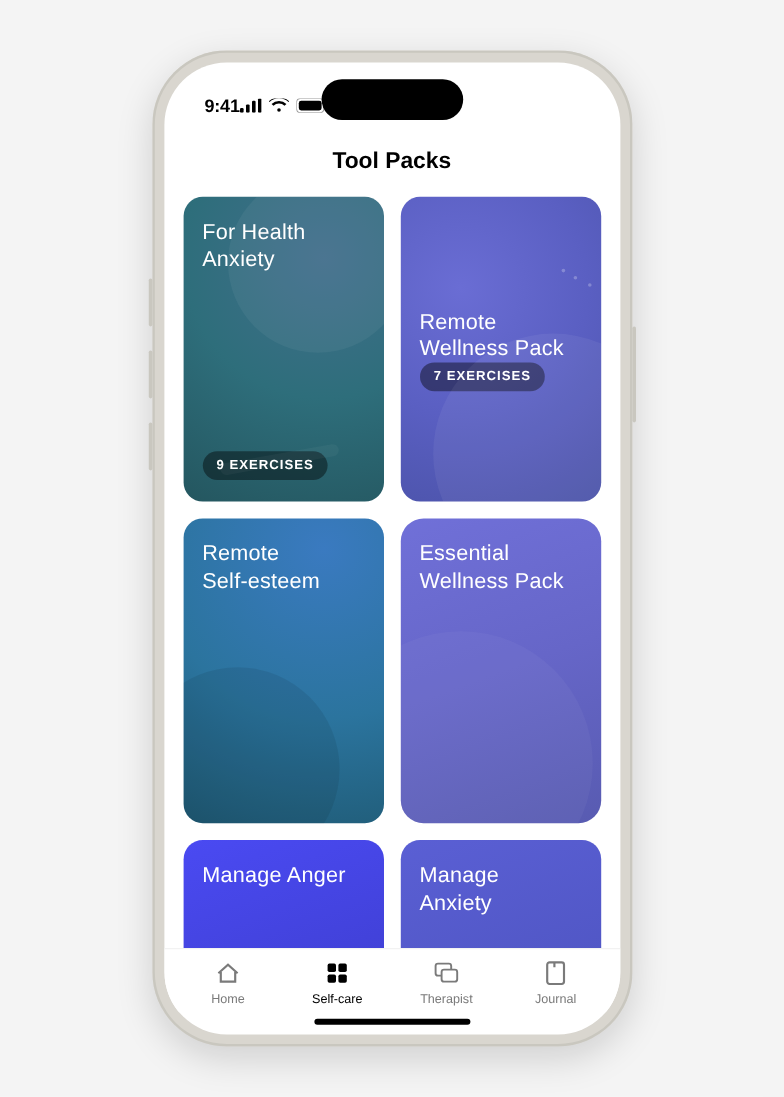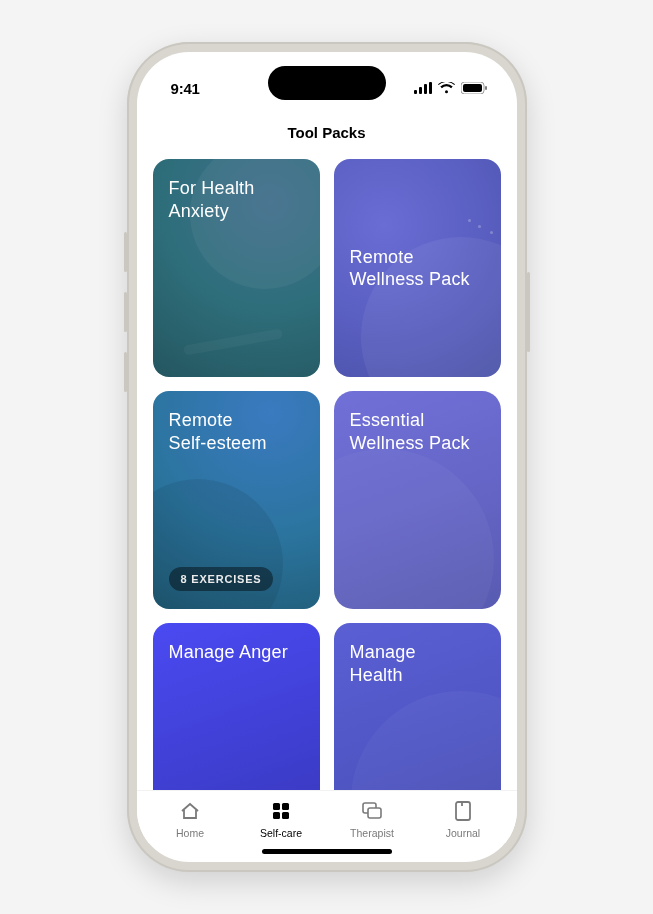--- a/index.html
+++ b/index.html
@@ -46,7 +46,7 @@
   
   .status-bar {
     display: flex;
-    justify-content: space-between;
+    justify-content: flex-start;
     align-items: center;
     padding: 14px 30px 0 34px;
     height: 44px;

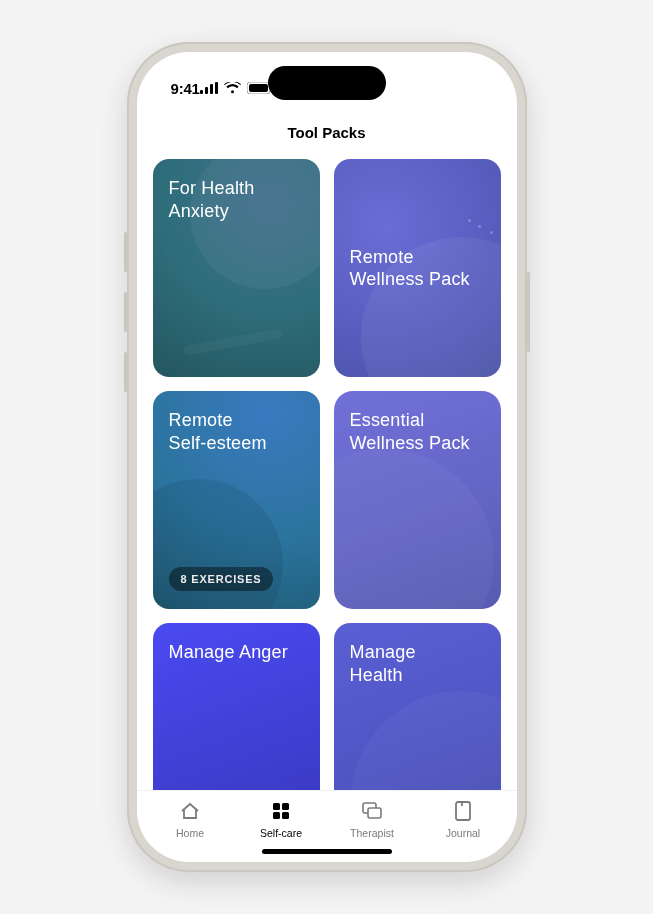--- a/index.html
+++ b/index.html
@@ -73,7 +73,7 @@
   
   .page-header {
     text-align: center;
-    font-size: 15px;
+    font-size: 19px;
     font-weight: 600;
     color: #000;
     padding: 14px 0 10px;

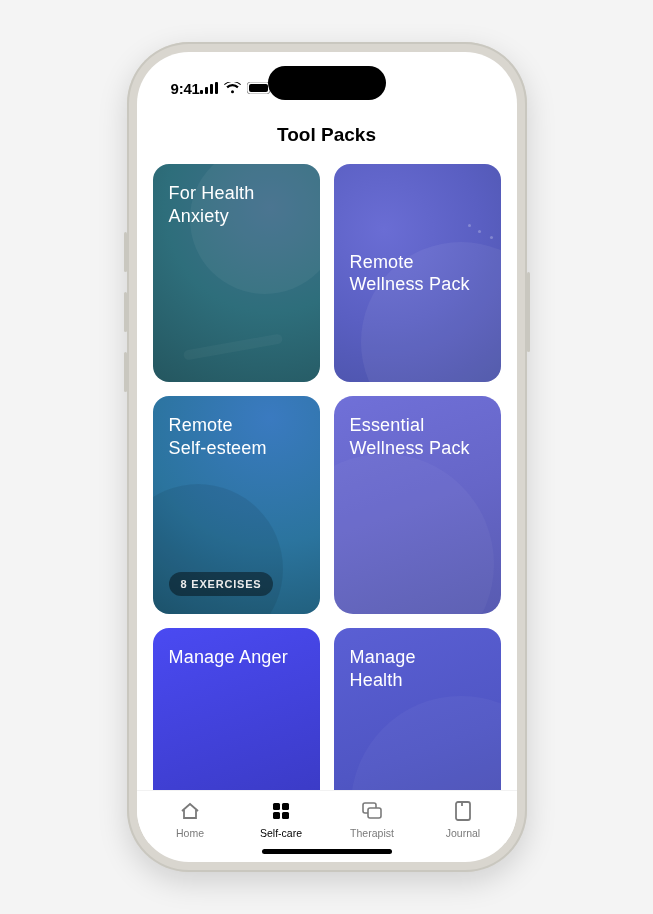--- a/index.html
+++ b/index.html
@@ -93,7 +93,7 @@
   .card {
     position: relative;
     border-radius: 16px;
-    height: 218px;
+    height: 254px;
     padding: 18px 16px;
     box-sizing: border-box;
     color: #fff;

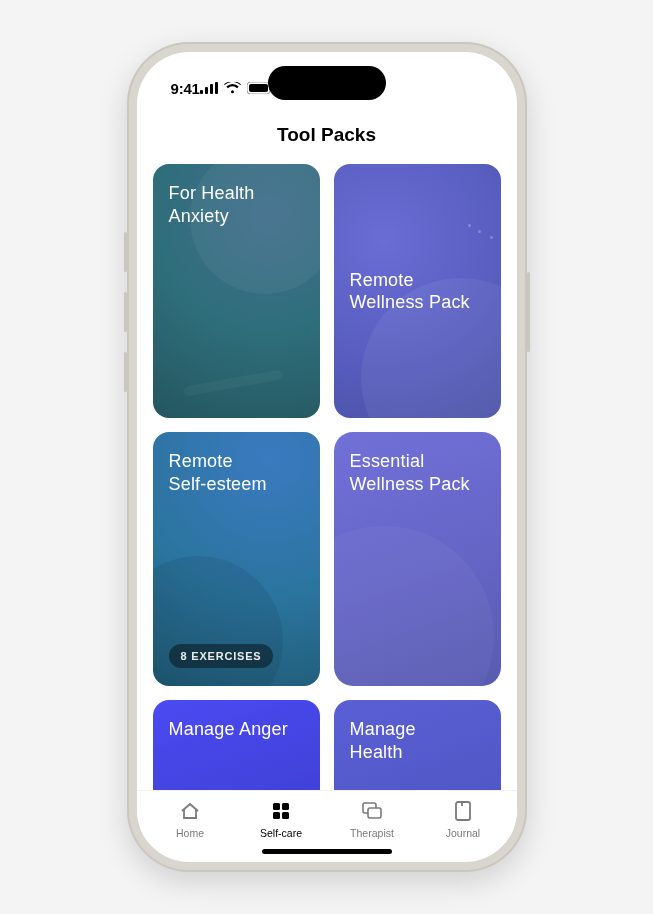--- a/index.html
+++ b/index.html
@@ -209,6 +209,7 @@
           <div class="deco"></div>
           <div class="card-title">Remote
 Wellness Pack</div>
+          <div class="badge">7 EXERCISES</div>
         </div>
 
         <div class="card c2">

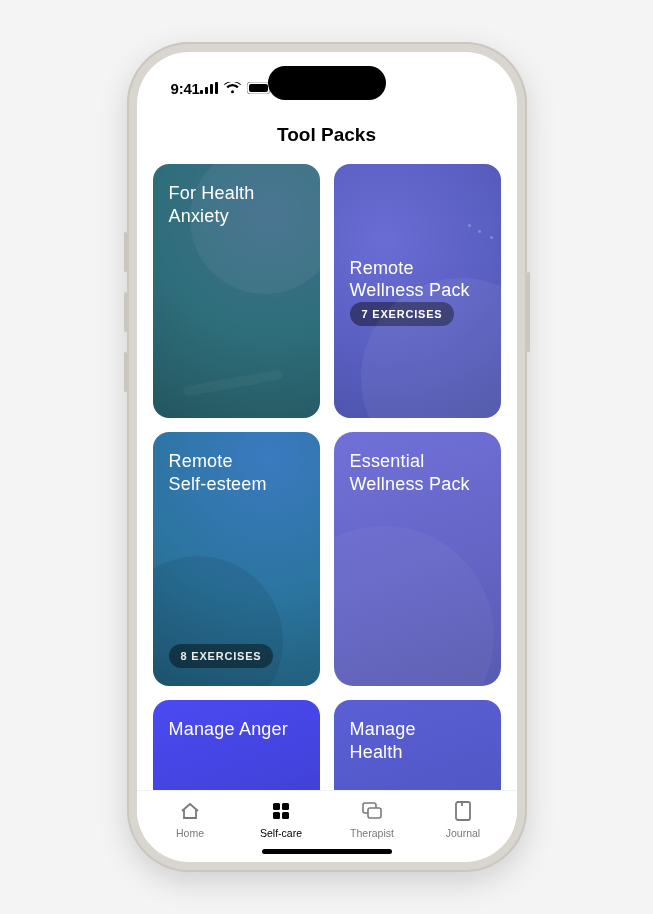--- a/index.html
+++ b/index.html
@@ -203,6 +203,7 @@
           <div class="deco"></div>
           <div class="card-title">For Health
 Anxiety</div>
+          <div class="badge">9 EXERCISES</div>
         </div>
 
         <div class="card c1">

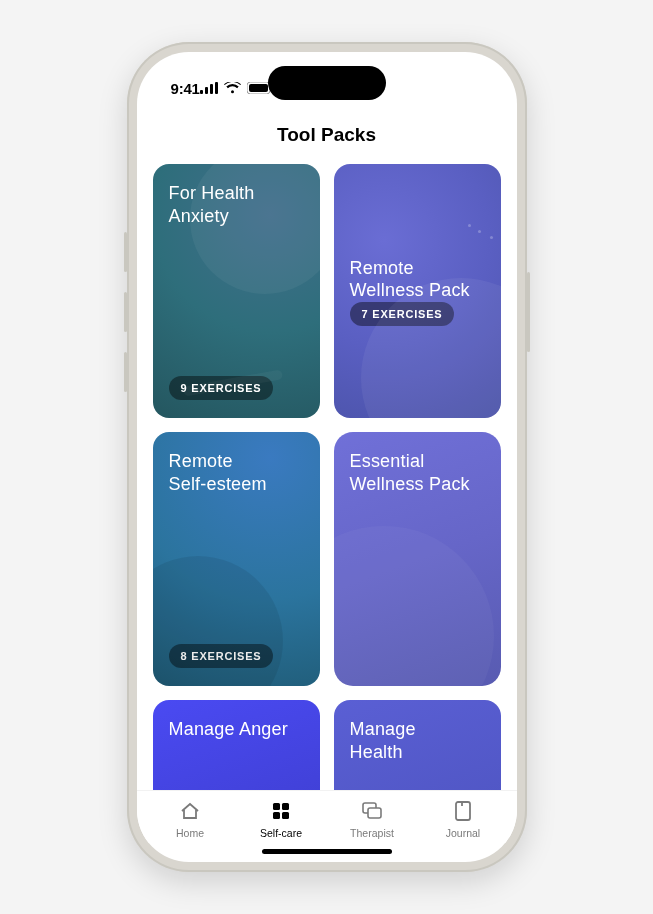--- a/index.html
+++ b/index.html
@@ -217,7 +217,6 @@
           <div class="deco"></div>
           <div class="card-title">Remote
 Self-esteem</div>
-          <div class="badge">8 EXERCISES</div>
         </div>
 
         <div class="card c3">

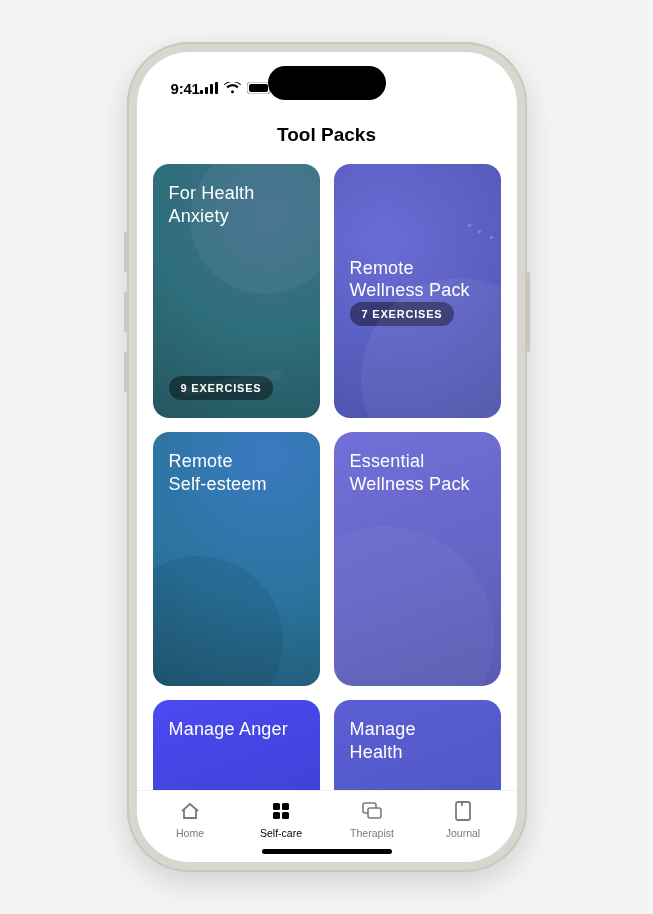--- a/index.html
+++ b/index.html
@@ -233,7 +233,7 @@
         <div class="card c5">
           <div class="deco"></div>
           <div class="card-title">Manage
-Health</div>
+Anxiety</div>
         </div>
 
       </div>

